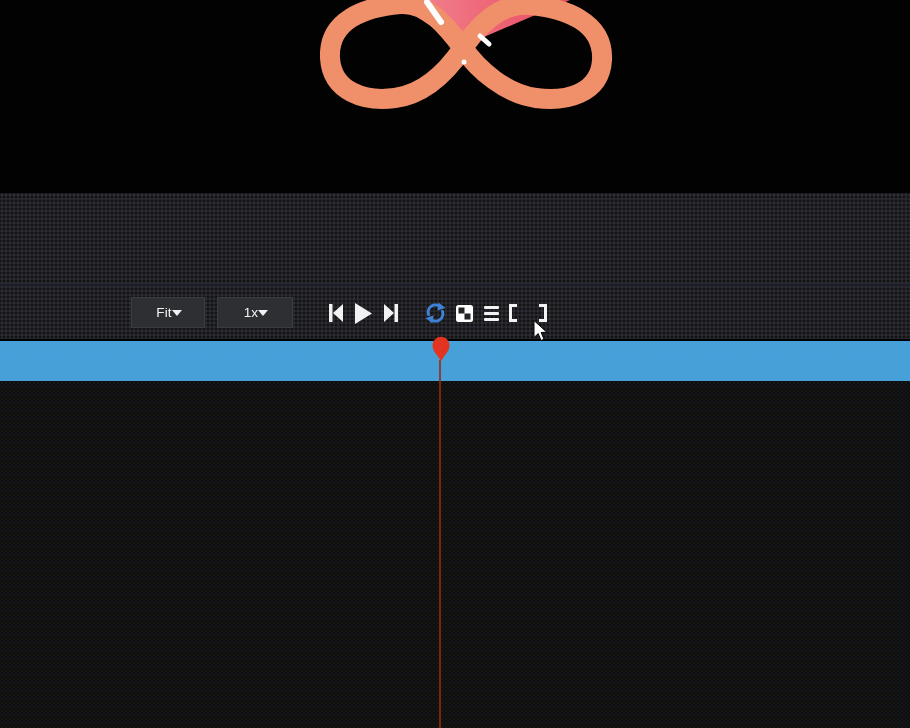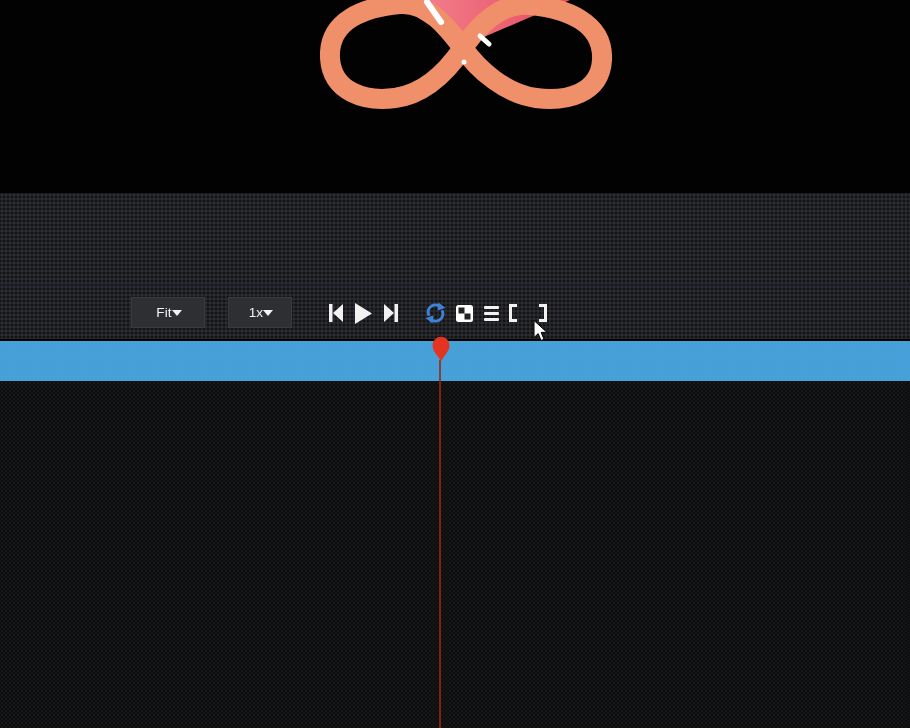--- a/index.html
+++ b/index.html
@@ -39,7 +39,7 @@
     padding: 0 12px 0 14px; cursor: pointer;
   }
   .dropdown.fit { left: 131px; width: 74px; }
-  .dropdown.speed { left: 228px; width: 64px; }
+  .dropdown.speed { left: 217px; width: 76px; }
   .dropdown .label { color: #f2f2f2; font-size: 13.5px; letter-spacing: 0.2px; }
   .caret {
     width: 0; height: 0; border-left: 5px solid transparent;

